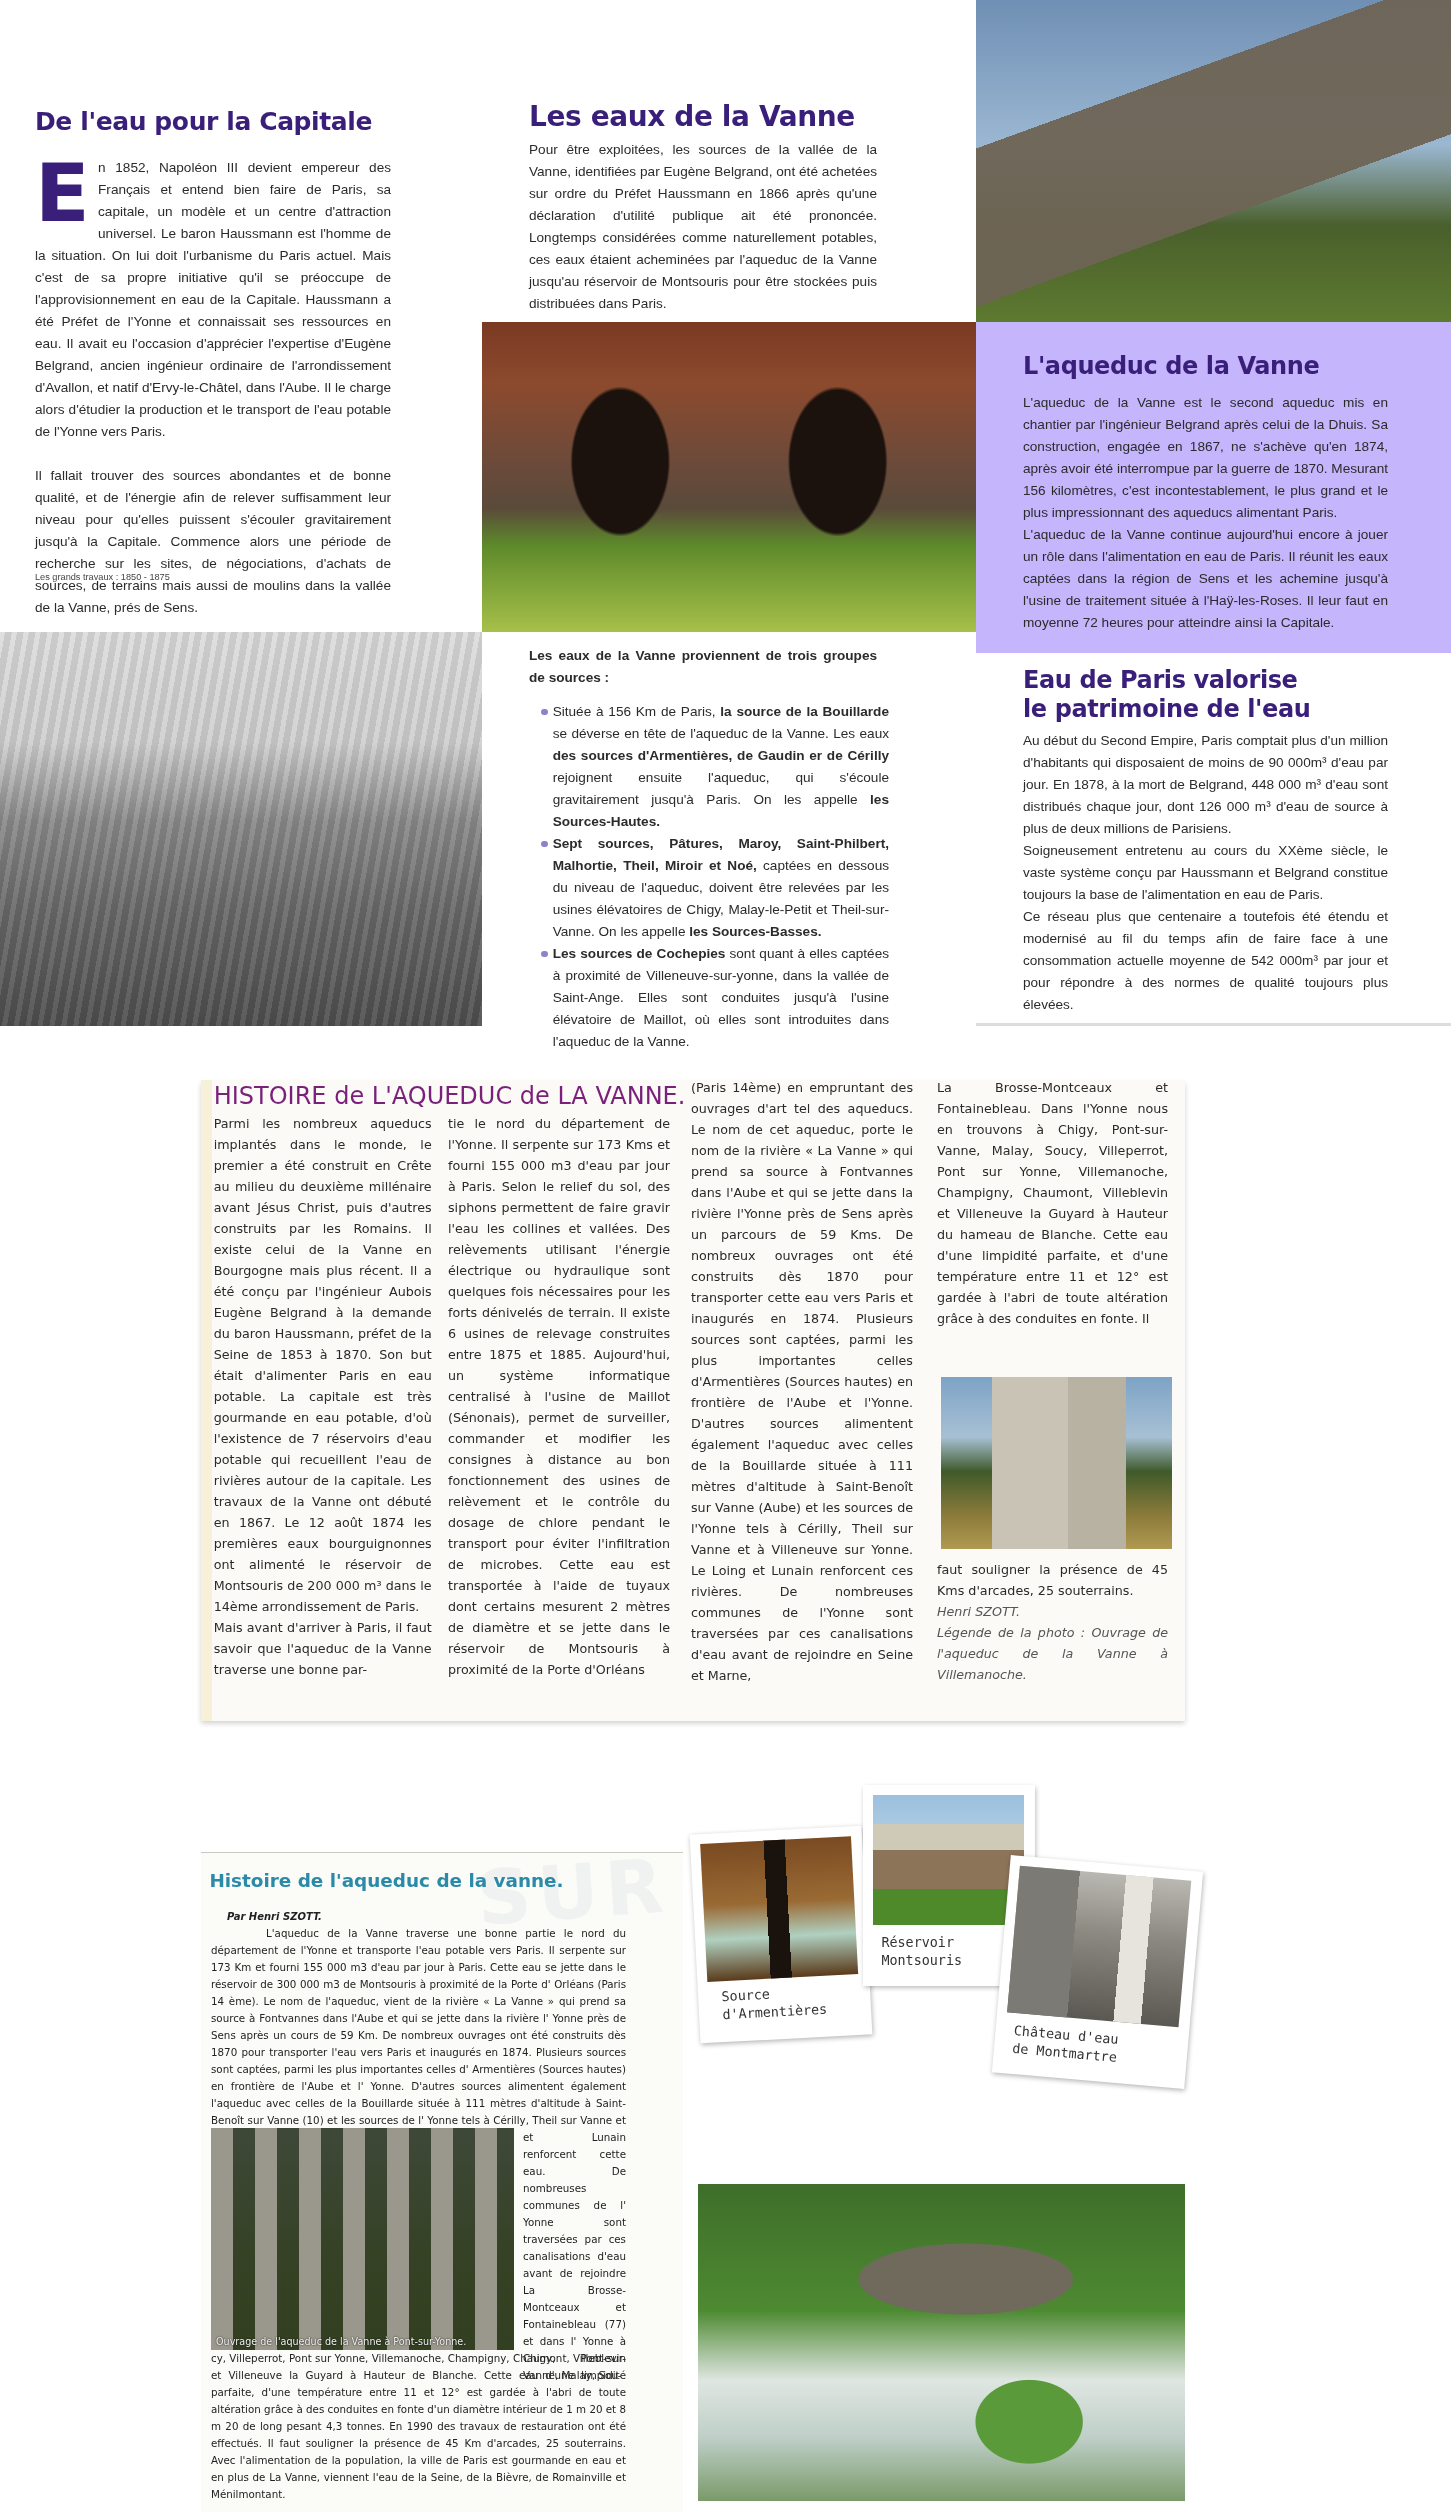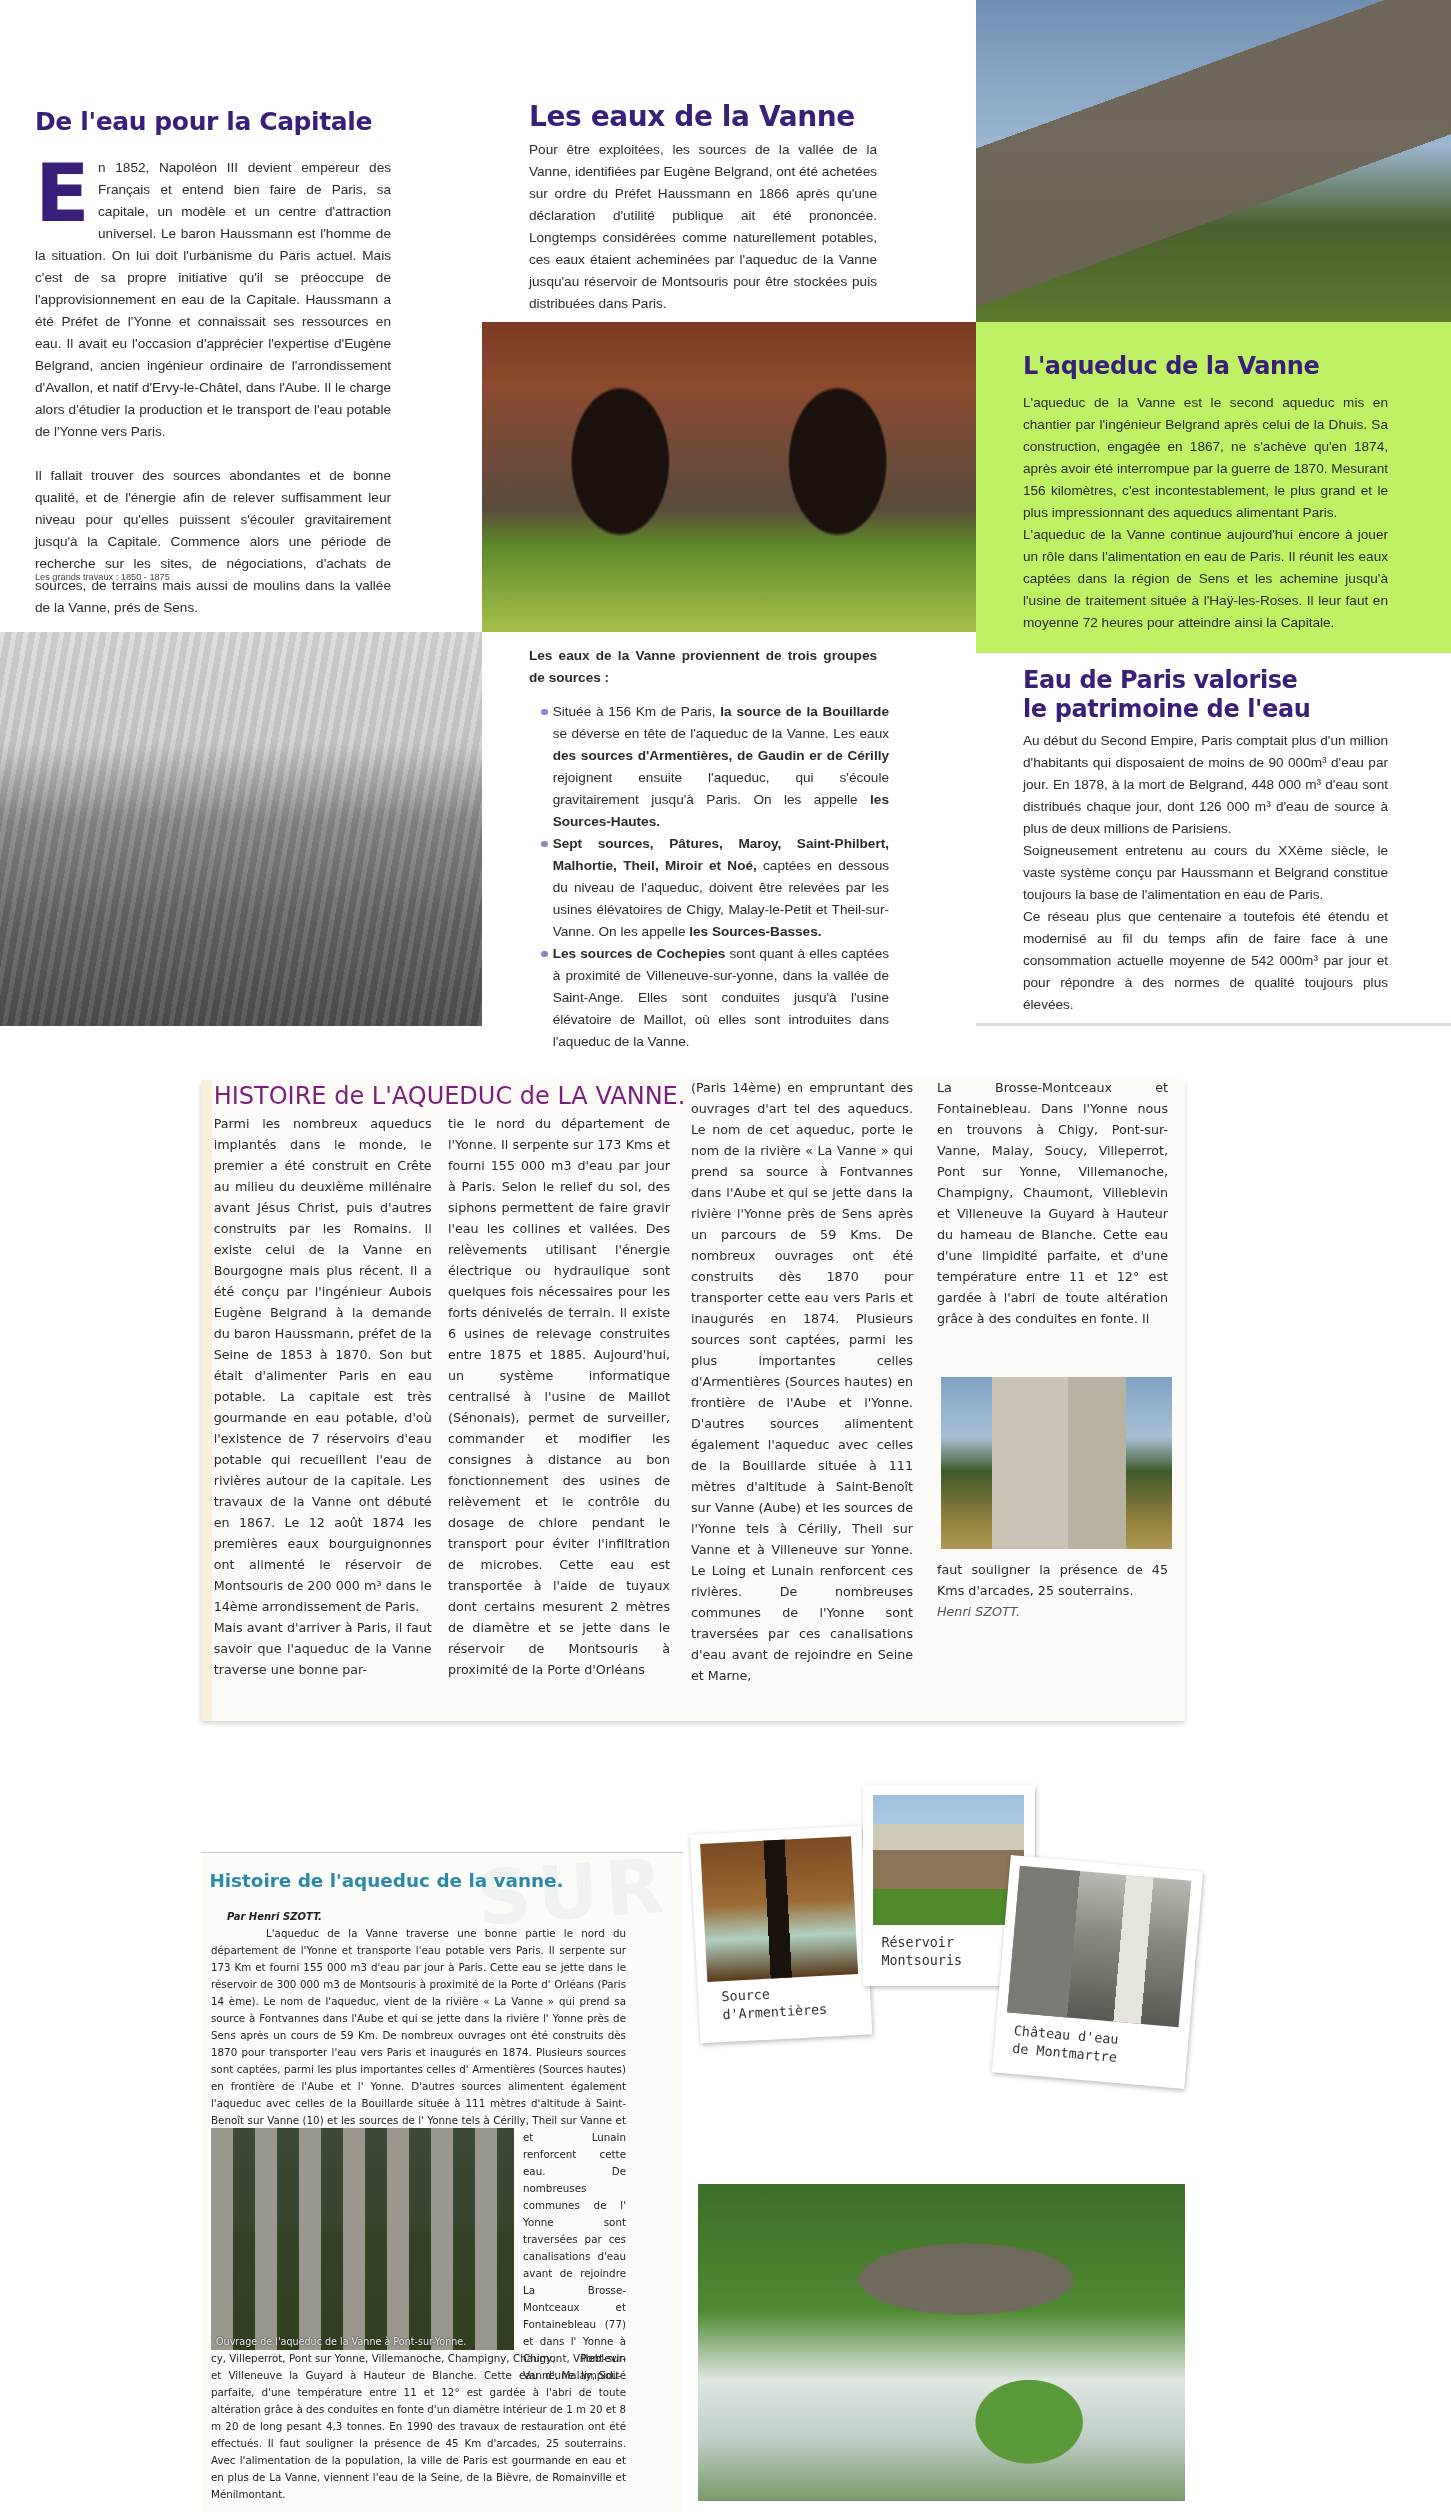--- a/index.html
+++ b/index.html
@@ -103,7 +103,7 @@
   </div>
 
   <div class="abs photo photo-aqueduct-top" style="left:976px;top:0;width:476px;height:322px;"></div>
-  <div class="abs" style="left:976px;top:322px;width:476px;height:331px;background:#bef264;">
+  <div class="abs" style="left:976px;top:322px;width:476px;height:331px;background:#c4b5fd;">
     <h2 class="abs brochure-title" style="left:47px;top:30px;font-size:24px;">L'aqueduc de la Vanne</h2>
     <div class="abs" style="left:47px;top:70px;width:365px;">
       <p class="brochure-text">L'aqueduc de la Vanne est le second aqueduc mis en chantier par l'ingénieur Belgrand après celui de la Dhuis. Sa construction, engagée en 1867, ne s'achève qu'en 1874, après avoir été interrompue par la guerre de 1870. Mesurant 156 kilomètres, c'est incontestablement, le plus grand et le plus impressionnant des aqueducs alimentant Paris.</p>

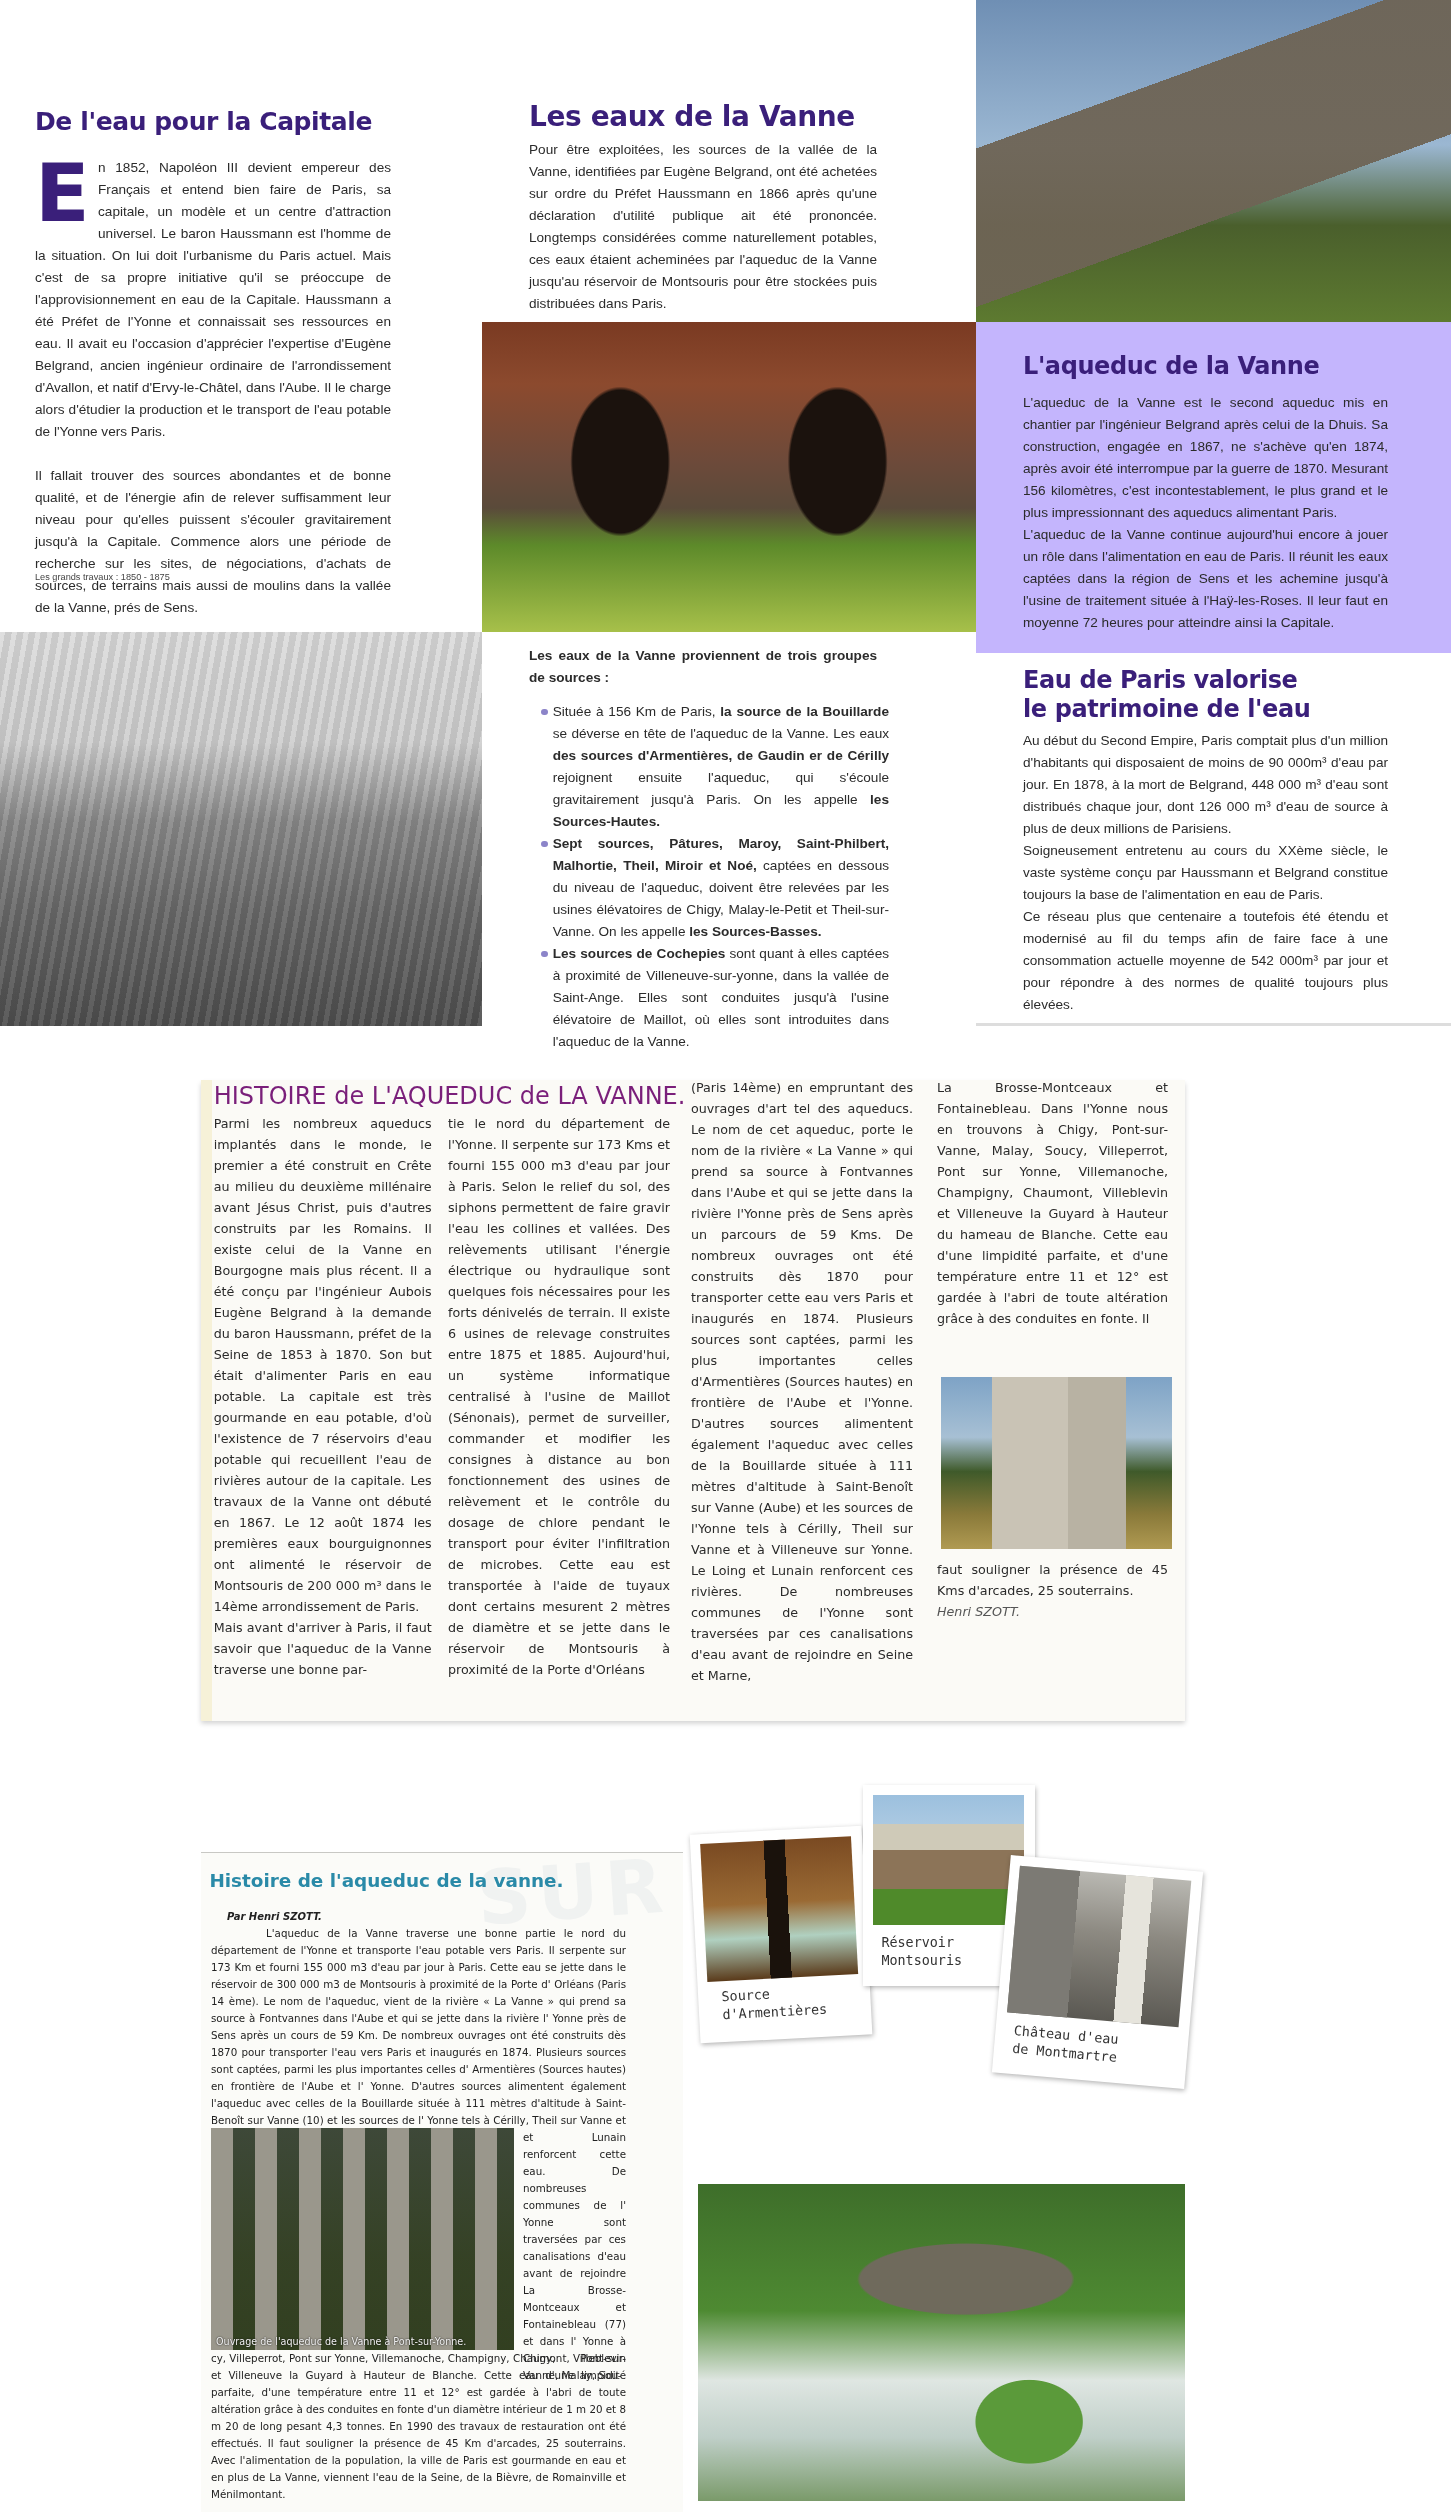--- a/index.html
+++ b/index.html
@@ -137,6 +137,7 @@
   <div class="abs" style="left:725px;top:479px;width:231px;">
     <p class="mid-col">faut souligner la présence de 45 Kms d'arcades, 25 souterrains.</p>
     <p class="mid-col"><em>Henri SZOTT.</em></p>
+    <p class="mid-col"><em>Légende de la photo : Ouvrage de l'aqueduc de la Vanne à Villemanoche.</em></p>
   </div>
 </section>
 

